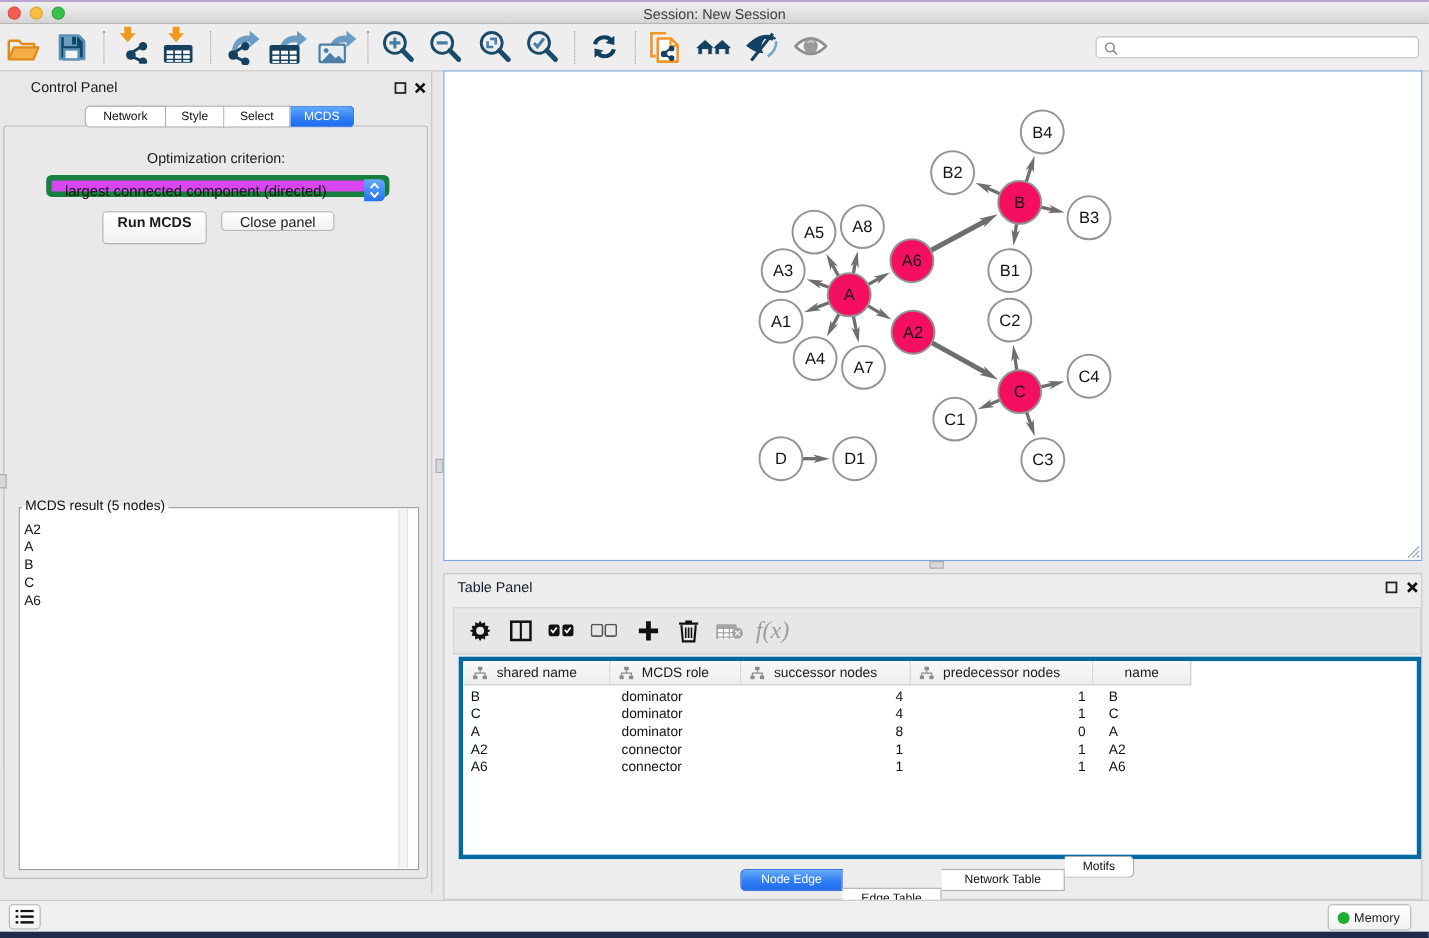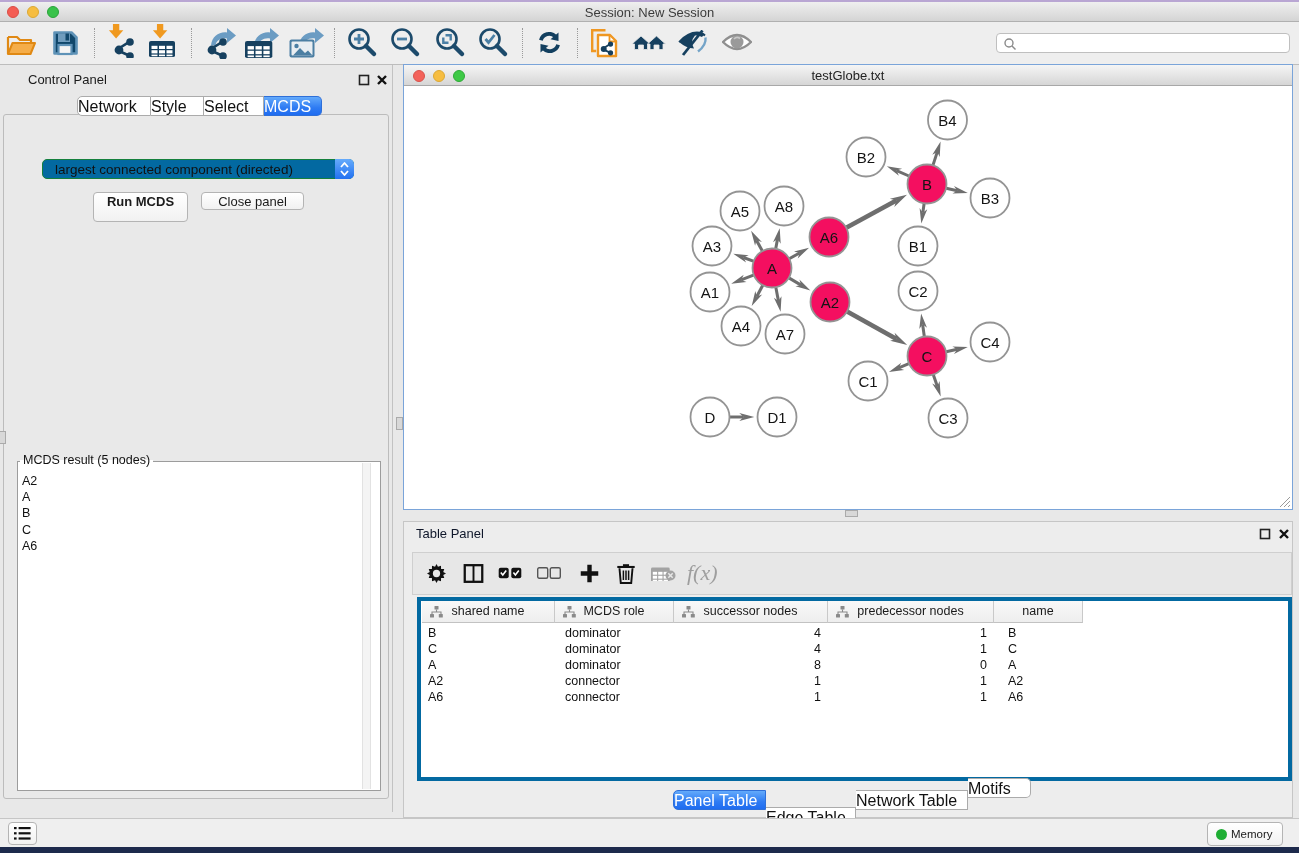--- a/index.html
+++ b/index.html
@@ -224,12 +224,6 @@
 </div>
 
 <div class="abs" style="left:403px;top:64px;width:890px;height:446px;border:1px solid #7aa4d9;background:#fff;">
-  <div class="abs" style="left:0;top:0;width:888px;height:21px;background:linear-gradient(#f5f5f5,#d6d6d6);border-bottom:1px solid #a8a8a8;">
-    <span class="light" style="position:absolute;left:9px;top:5px;background:#f3625a;border:0.5px solid #d8534c;"></span>
-    <span class="light" style="position:absolute;left:29px;top:5px;background:#f6bd41;border:0.5px solid #dca833;"></span>
-    <span class="light" style="position:absolute;left:49px;top:5px;background:#3ec946;border:0.5px solid #2eaa38;"></span>
-    <div style="position:absolute;left:0;width:100%;top:3px;text-align:center;font-size:13px;color:#222;">testGlobe.txt</div>
-  </div>
   <svg width="888" height="422" style="position:absolute;left:0;top:21px;">
       <line x1="350.7" y1="188.7" x2="337.2" y2="193.9" stroke="#6e6e6e" stroke-width="3.0"></line>
       <polygon points="327.2,197.8 339.7,188.8 337.2,193.9 342.6,196.0" fill="#6e6e6e"></polygon>

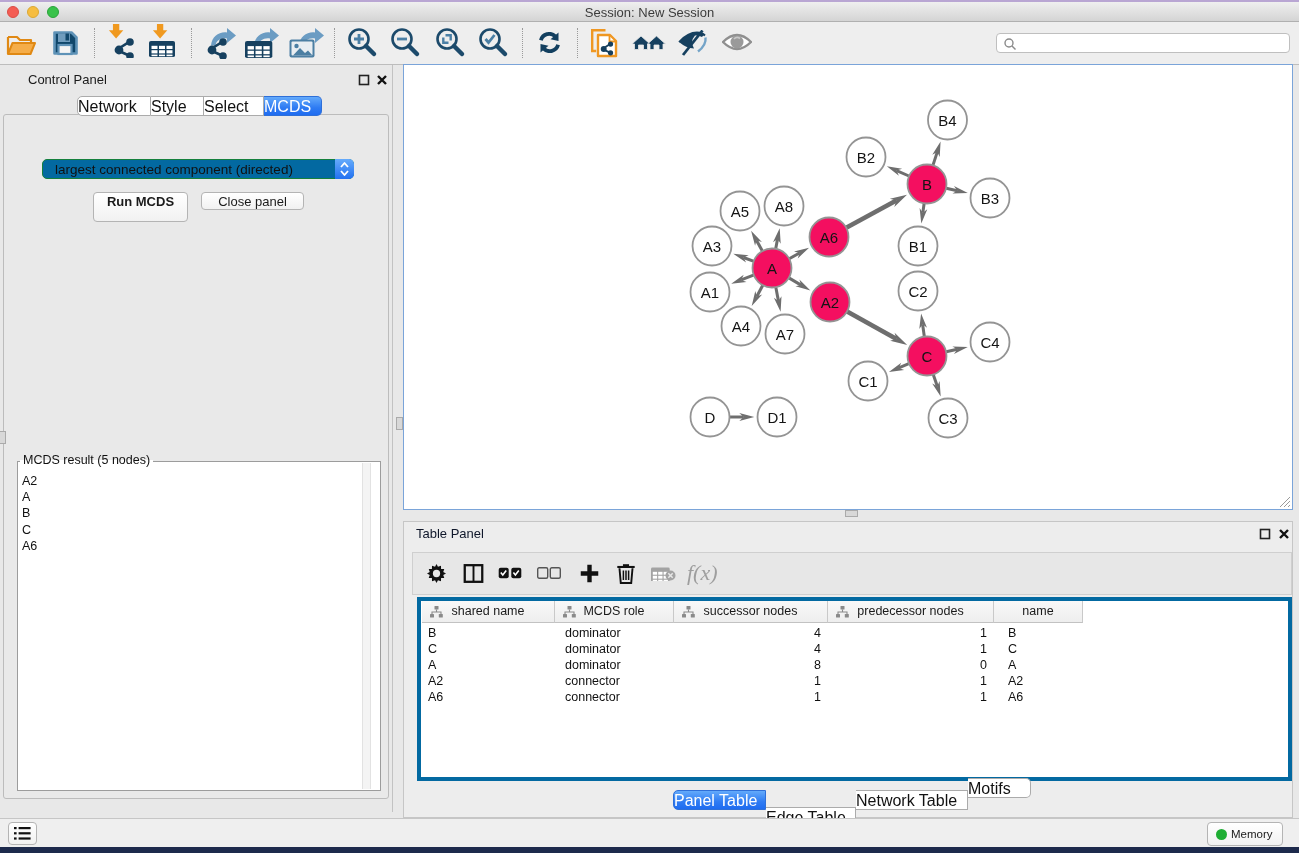--- a/index.html
+++ b/index.html
@@ -7,7 +7,7 @@
 .light{border-radius:50%;width:12px;height:12px;display:inline-block;}
 .sep{position:absolute;top:28px;height:30px;border-left:1px dotted #9a9a9a;}
 .btn{position:absolute;background:linear-gradient(#ffffff,#f1f1f1);border:1px solid #b4b4b4;border-radius:4px;font-size:13px;color:#1a1a1a;text-align:center;}
-.tab{position:absolute;top:0;height:20px;background:#fff;border:1px solid #ababab;border-left:none;font-size:16px;color:#111;text-align:left;line-height:19px;}
+.tab{position:absolute;top:0;height:20px;background:#fff;border:1px solid #ababab;border-left:none;font-size:11px;color:#111;text-align:center;line-height:19px;}
 .tabsel{background:linear-gradient(#63aafb,#2e7bf3 60%,#1f6cf0);color:#fff;border-color:#2e6fd8;}
 .hcell{position:absolute;top:0;height:22px;background:linear-gradient(#f8f8f8,#eeeeee);border-right:1px solid #c9c9c9;border-bottom:1px solid #c2c2c2;font-size:12.5px;color:#1a1a1a;}
 .hlabel{position:absolute;top:3px;width:100%;text-align:center;}

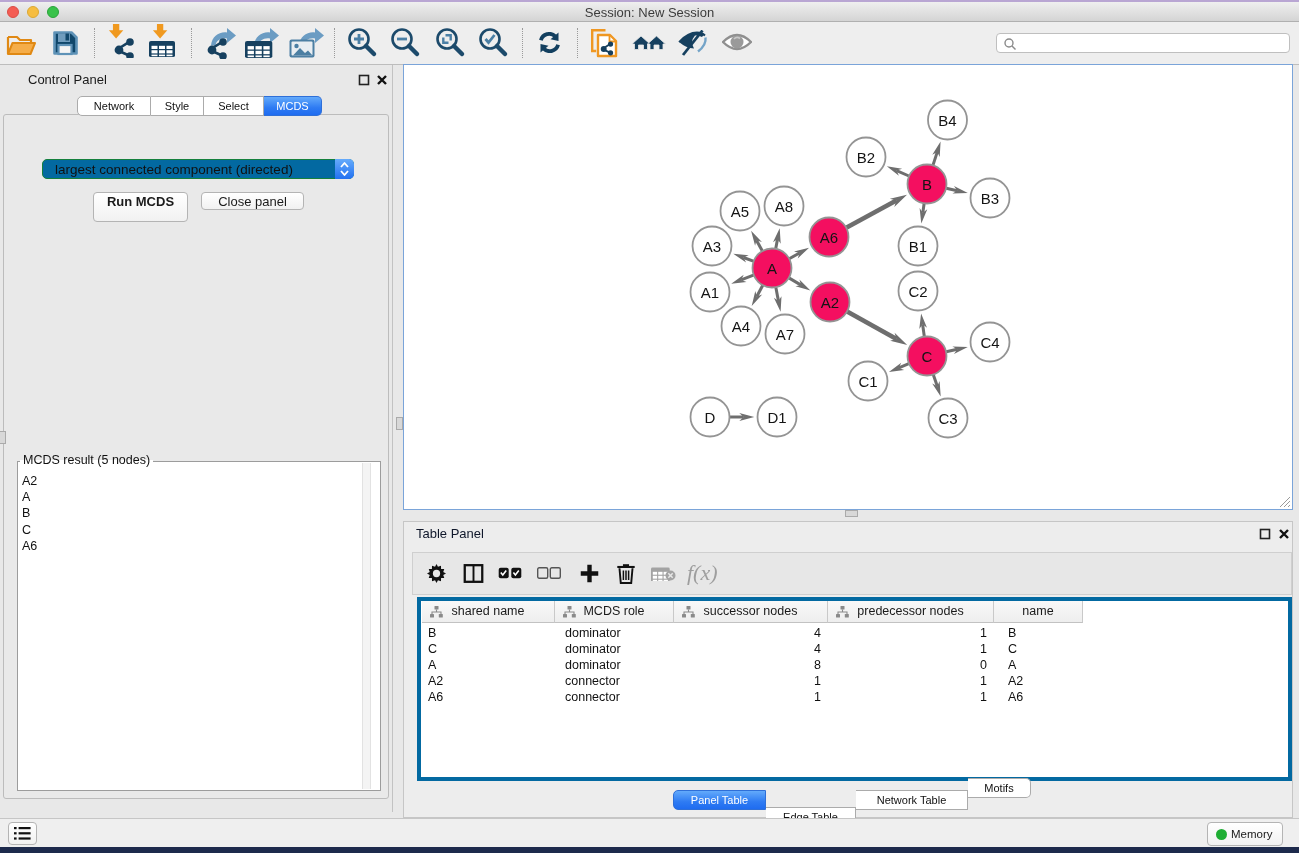--- a/index.html
+++ b/index.html
@@ -203,6 +203,7 @@
       <div class="tab" style="left:204px;width:60px;">Select</div>
       <div class="tab tabsel" style="left:264px;width:58px;border-radius:0 5px 5px 0;">MCDS</div>
     </div>
+  <div class="abs" style="left:0;top:71px;width:393px;text-align:center;font-size:13px;color:#1a1a1a;">Optimization criterion:</div>
   <div class="abs" style="left:42px;top:94px;width:312px;height:20px;background:#0369a1;border:1px solid #15803d;border-radius:5px;">
     <div class="abs" style="left:12px;top:2px;font-size:13.5px;color:#111;">largest connected component (directed)</div>
     <div class="abs" style="right:-1px;top:-1px;width:19px;height:20px;background:linear-gradient(#66abfb,#2271f1);border-radius:0 5px 5px 0;">

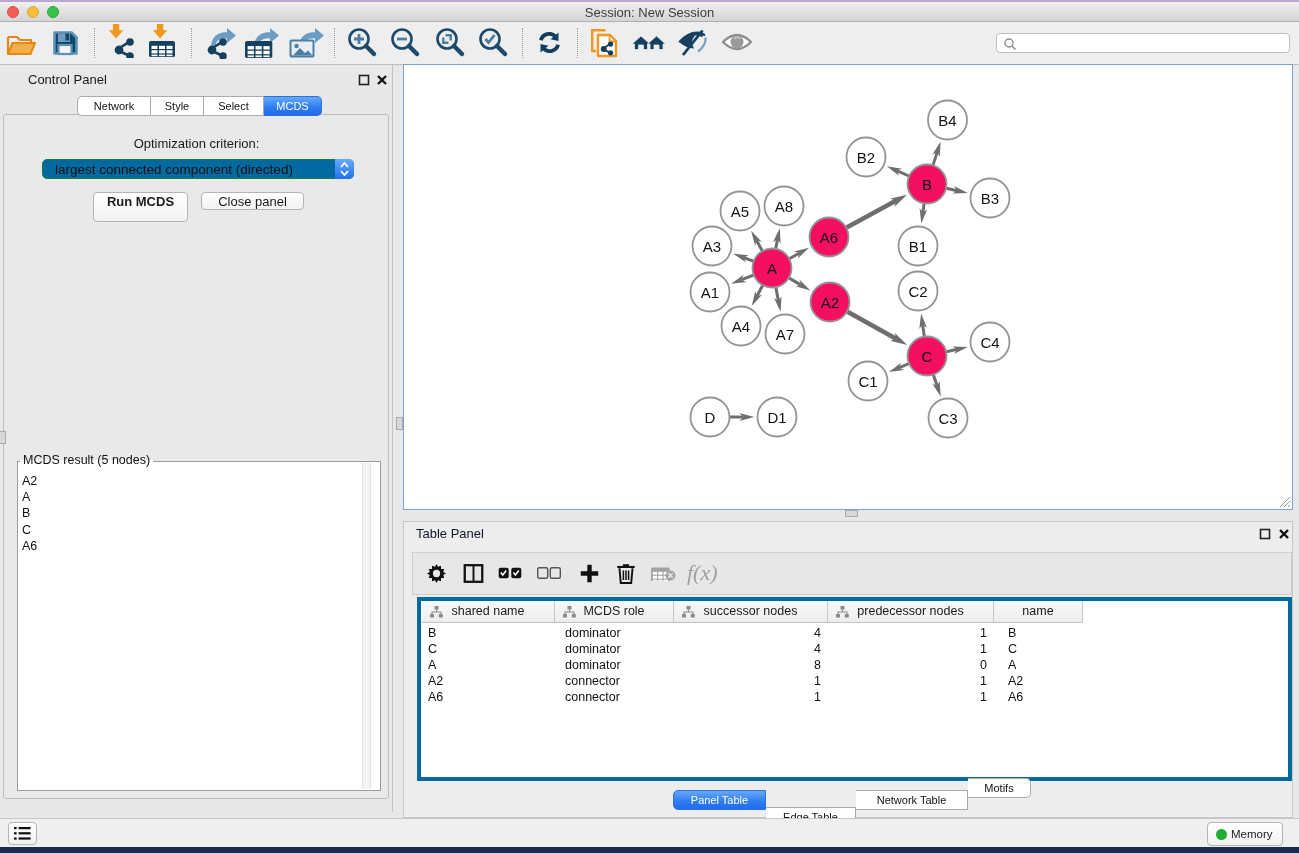--- a/index.html
+++ b/index.html
@@ -204,7 +204,7 @@
       <div class="tab tabsel" style="left:264px;width:58px;border-radius:0 5px 5px 0;">MCDS</div>
     </div>
   <div class="abs" style="left:0;top:71px;width:393px;text-align:center;font-size:13px;color:#1a1a1a;">Optimization criterion:</div>
-  <div class="abs" style="left:42px;top:94px;width:312px;height:20px;background:#0369a1;border:1px solid #15803d;border-radius:5px;">
+  <div class="abs" style="left:42px;top:94px;width:312px;height:20px;background:#d946ef;border:5px solid #15803d;border-radius:5px;">
     <div class="abs" style="left:12px;top:2px;font-size:13.5px;color:#111;">largest connected component (directed)</div>
     <div class="abs" style="right:-1px;top:-1px;width:19px;height:20px;background:linear-gradient(#66abfb,#2271f1);border-radius:0 5px 5px 0;">
       <svg width="19" height="20" viewBox="0 0 19 20">

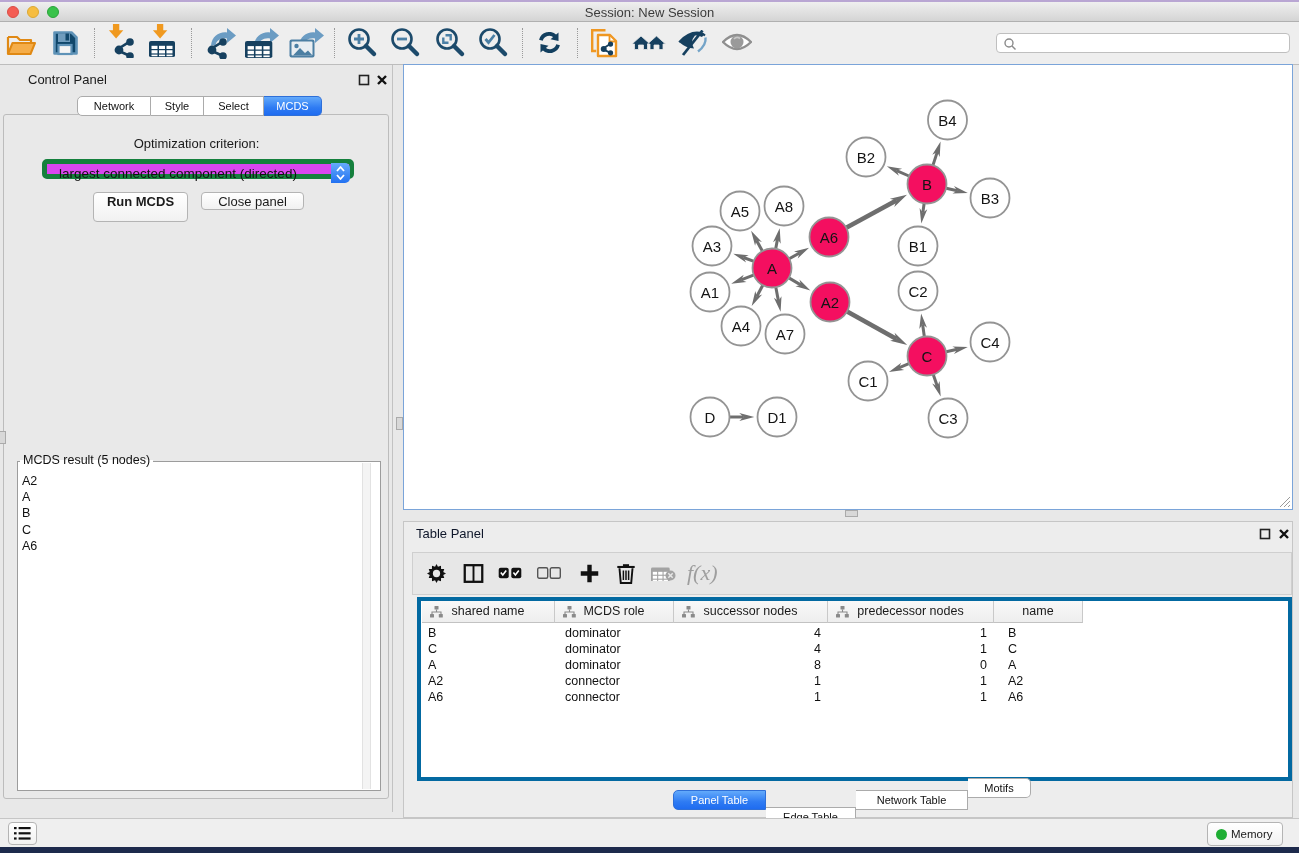--- a/index.html
+++ b/index.html
@@ -446,7 +446,7 @@
       <div class="trow" style="left:456px;top:89px;width:110px;text-align:right;">1</div>
       <div class="trow" style="left:587px;top:89px;">A6</div>
   </div>
-  <div class="tab tabsel" style="left:269px;top:268px;width:93px;border-left:1px solid #2e6fd8;border-radius:5px 0 0 5px;">Panel Table</div>
+  <div class="tab tabsel" style="left:269px;top:268px;width:93px;border-left:1px solid #2e6fd8;border-radius:5px 0 0 5px;">Node Edge</div>
     <div class="tab" style="left:362px;top:268px;width:90px;margin-top:17px;">Edge Table</div>
     <div class="tab" style="left:452px;top:268px;width:112px;">Network Table</div>
     <div class="tab" style="left:564px;top:256px;width:63px;border-radius:0 5px 5px 0;">Motifs</div>

